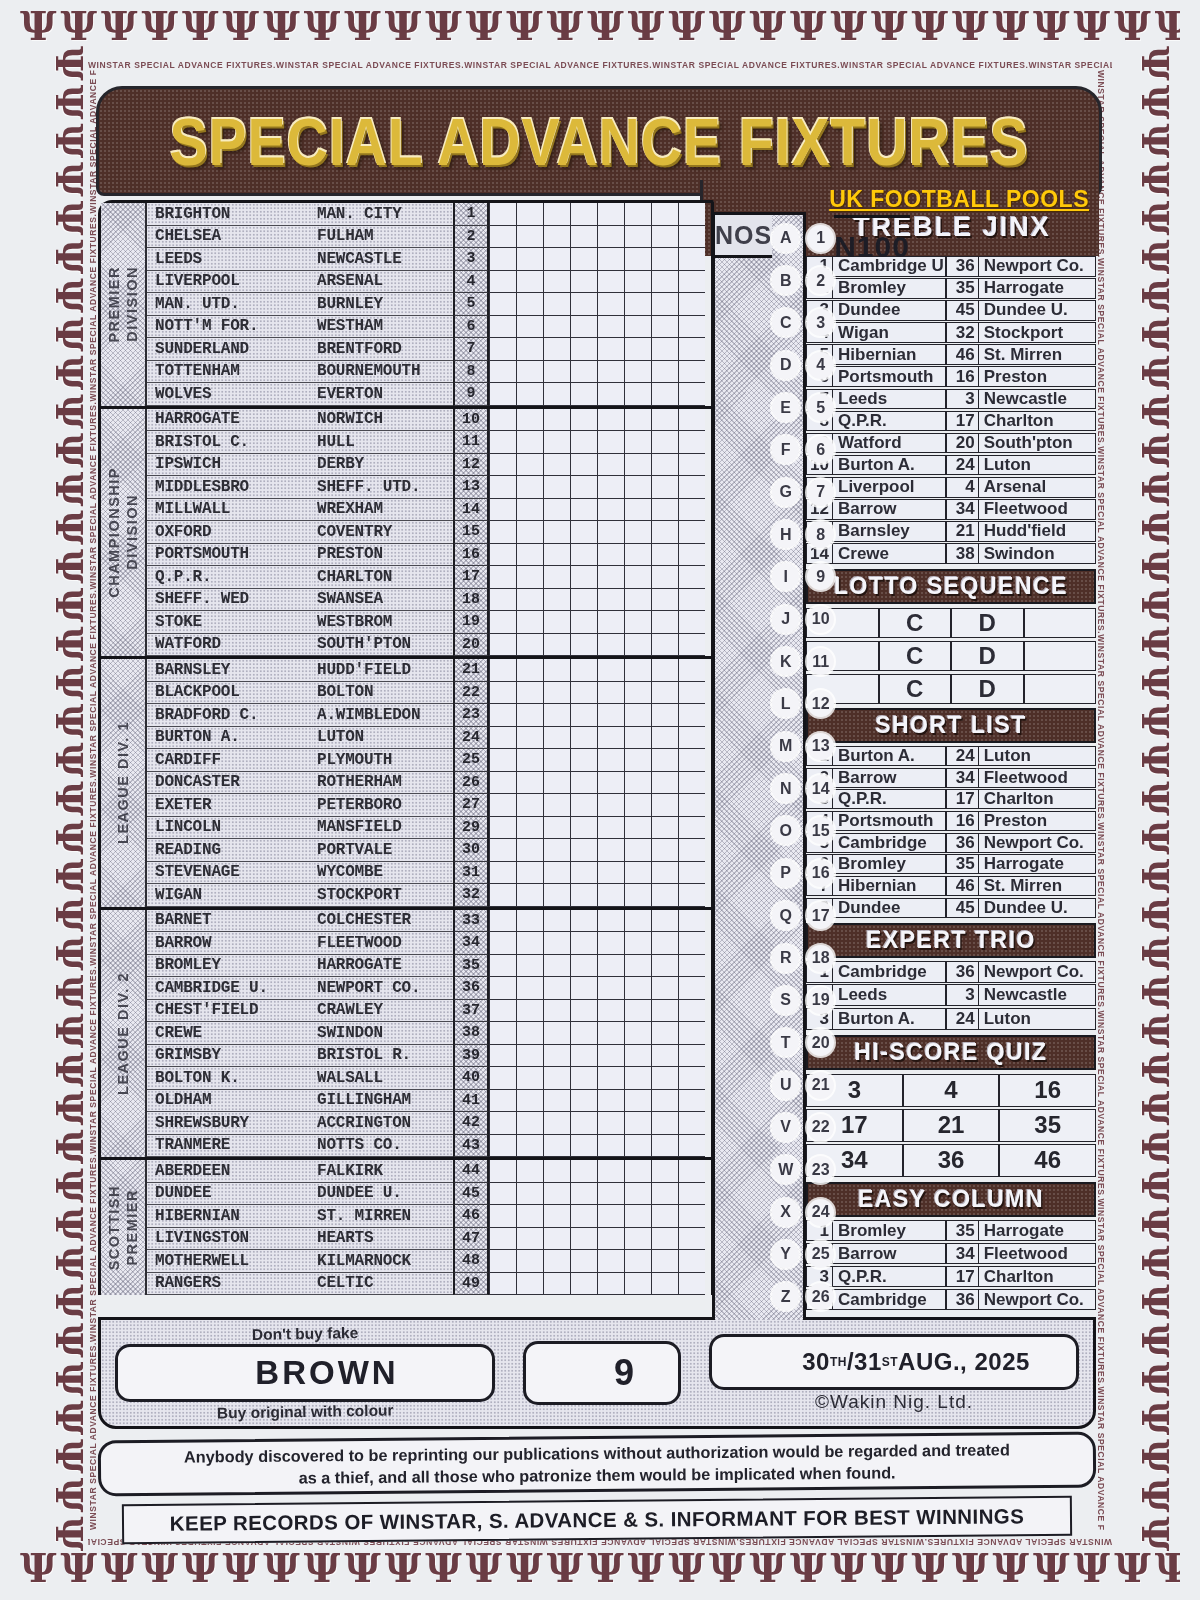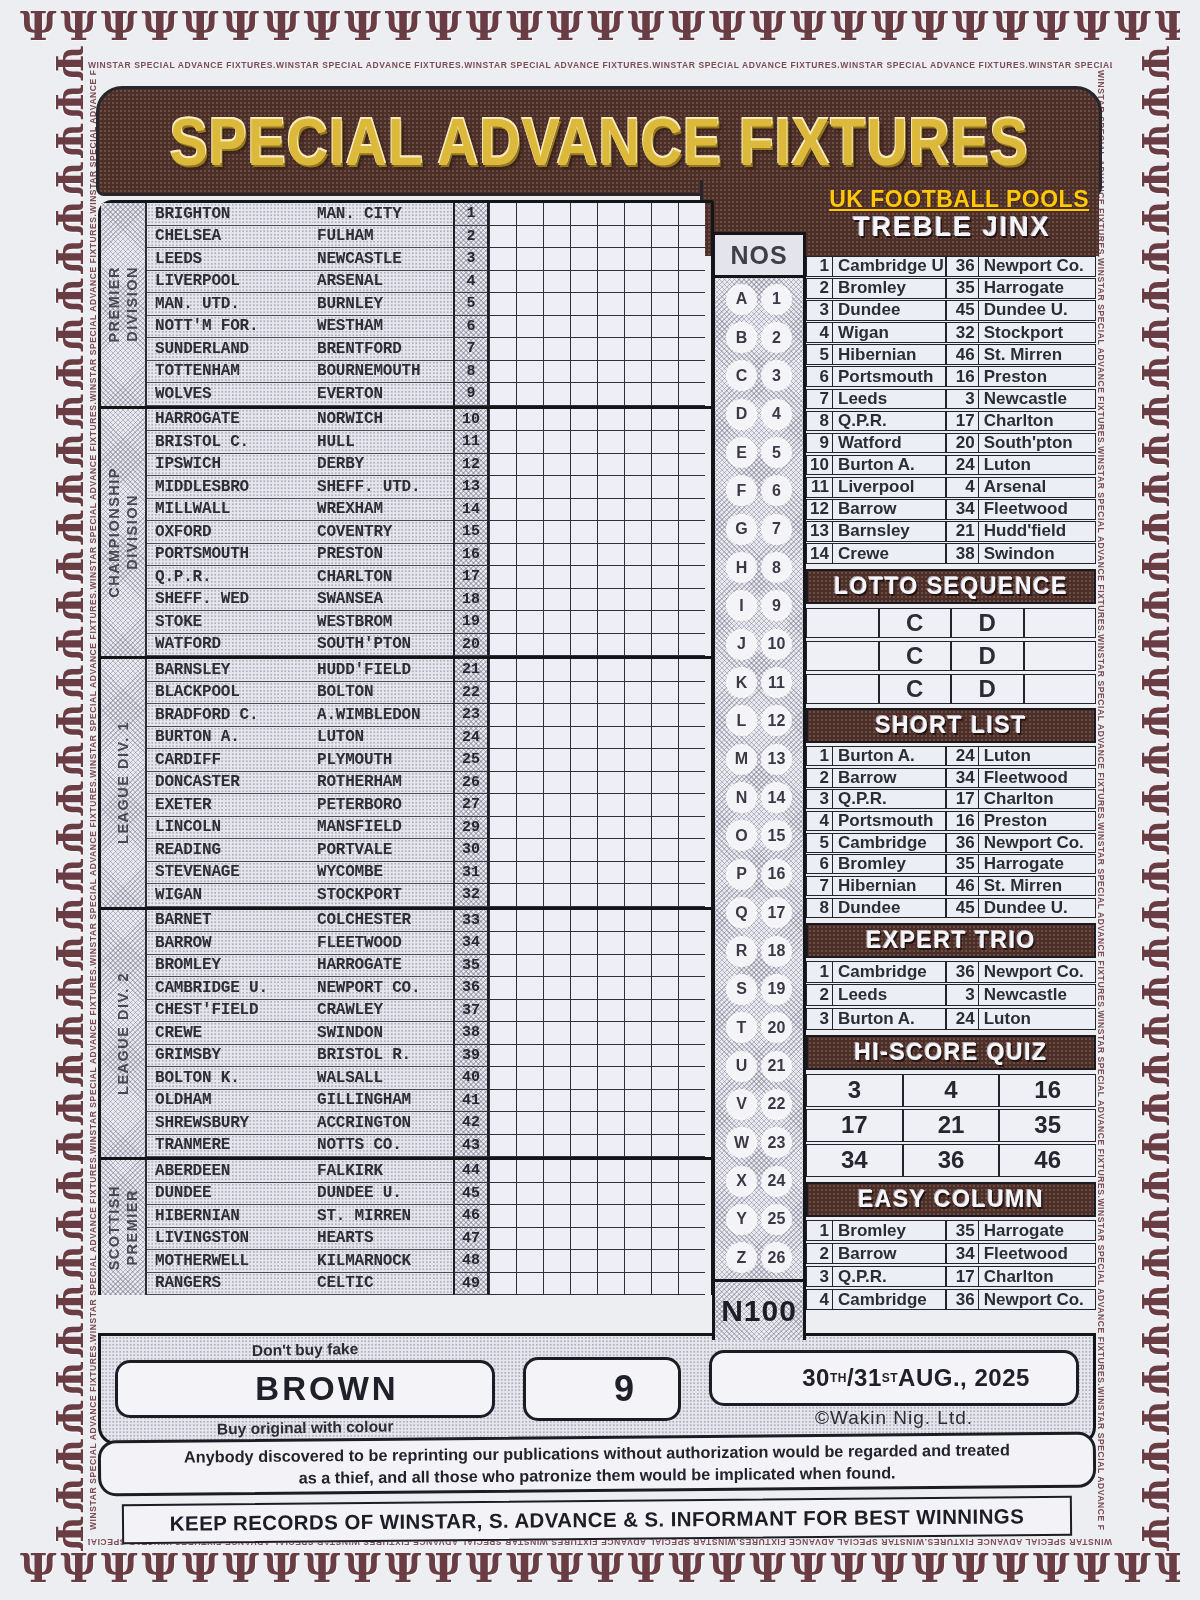--- a/index.html
+++ b/index.html
@@ -52,7 +52,7 @@
   .cgrid:last-child{border-right:0;}
 
   
-  .noscol{position:absolute;left:616px;top:128px;width:88px;height:1105px;display:flex;flex-direction:column;border:3px solid #141419;border-bottom:none;z-index:5;margin-top:20px;}
+  .noscol{position:absolute;left:616px;top:128px;width:88px;height:1105px;display:flex;flex-direction:row;border:3px solid #141419;border-bottom:none;z-index:5;}
   .nos-head{height:40px;background:#e3e4ec;border-bottom:3px solid #141419;display:flex;align-items:center;justify-content:center;font-weight:800;font-size:25px;letter-spacing:1px;color:#3f3f4a;}
   .nos-body{flex:1;display:flex;flex-direction:column;justify-content:space-around;padding:2px 0;}
   .nos-row{display:flex;justify-content:center;gap:8px;align-items:center;}

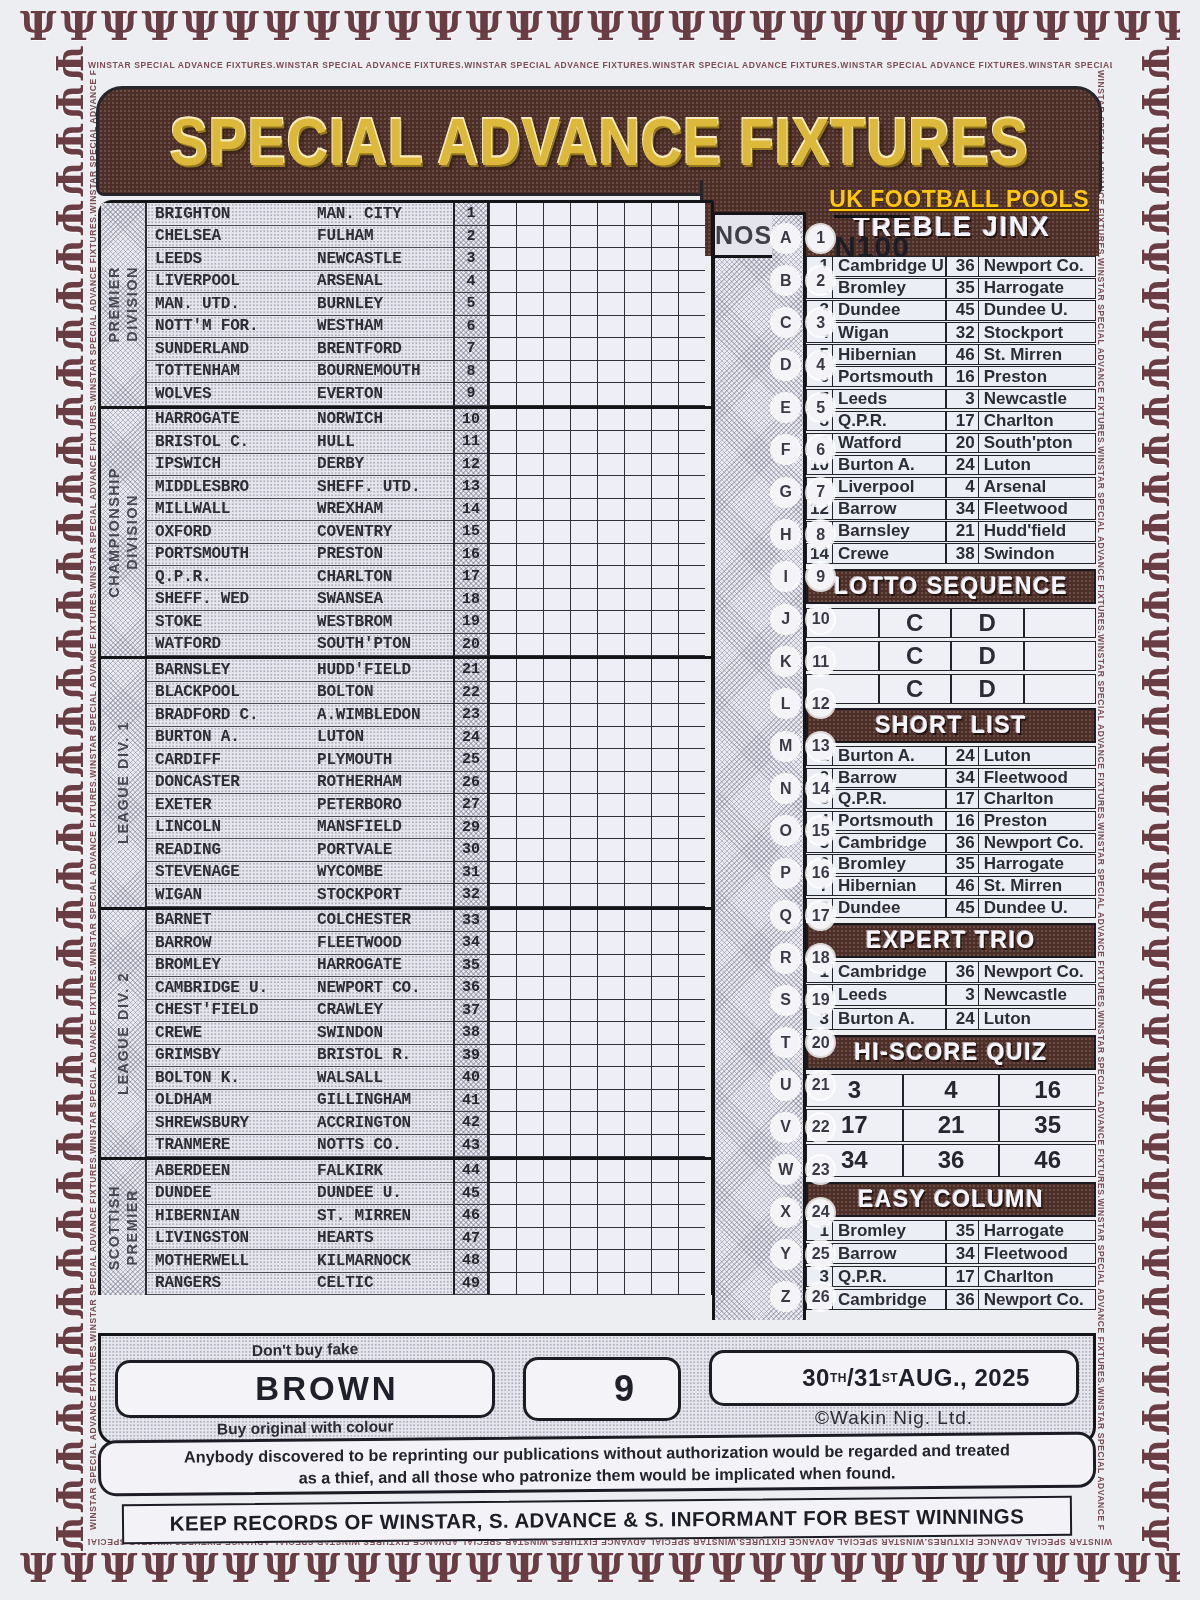--- a/index.html
+++ b/index.html
@@ -79,7 +79,7 @@
   .hrow>div{background:#eef0f6;border:1.7px solid #23232b;display:flex;align-items:center;justify-content:center;font-weight:800;font-size:24px;color:#26262e;}
 
   
-  .footstrip{position:absolute;left:2px;top:1233px;width:998px;height:112px;border:3px solid #141419;border-radius:0 0 18px 18px;display:flex;align-items:center;justify-content:space-between;padding:0 14px;box-sizing:border-box;margin-top:16px;}
+  .footstrip{position:absolute;left:2px;top:1233px;width:998px;height:112px;border:3px solid #141419;border-radius:0 0 18px 18px;display:flex;align-items:center;justify-content:space-between;padding:0 14px;box-sizing:border-box;}
   .fgroup{display:flex;flex-direction:column;align-items:center;}
   .fsmall{font-weight:800;font-size:15.5px;color:#2b2b34;transform:rotate(-1deg);}
   .fbox{background:#f4f4f8;border:3.5px solid #1c1c24;border-radius:15px;display:flex;align-items:center;justify-content:center;padding-left:44px;}

